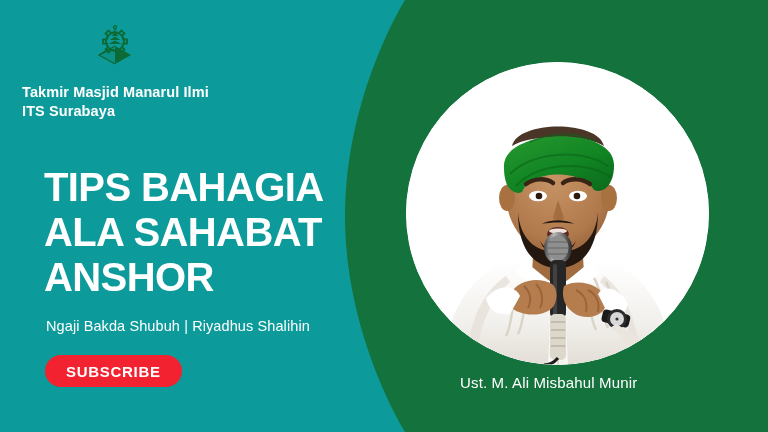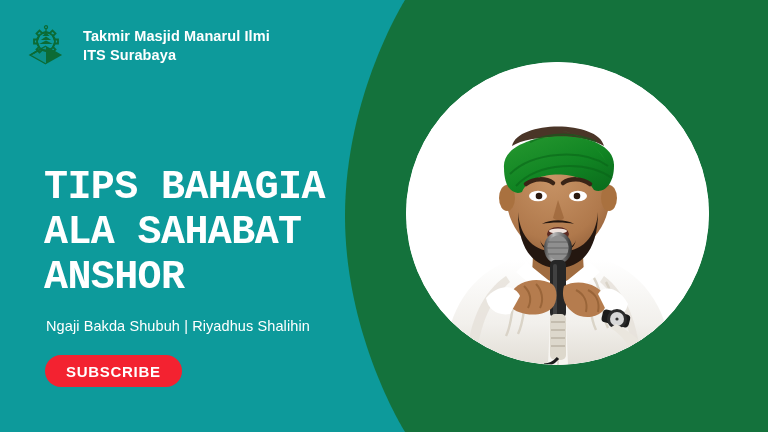--- a/index.html
+++ b/index.html
@@ -44,6 +44,7 @@
     align-items: center;
     gap: 13px;
     z-index: 8;
+    flex-direction: column;
   }
   .brand-logo {
     width: 48px;

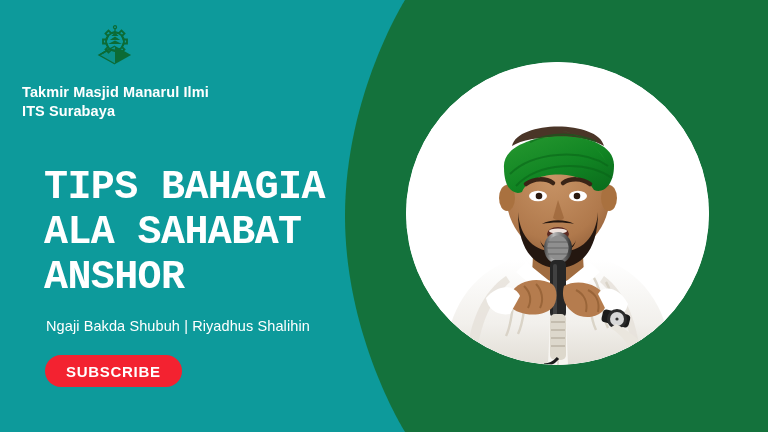--- a/index.html
+++ b/index.html
@@ -75,7 +75,6 @@
     text-transform: uppercase;
     white-space: pre-line;
     max-width: 360px;
-    font-family: Liberation Mono, monospace;
   }
 
   

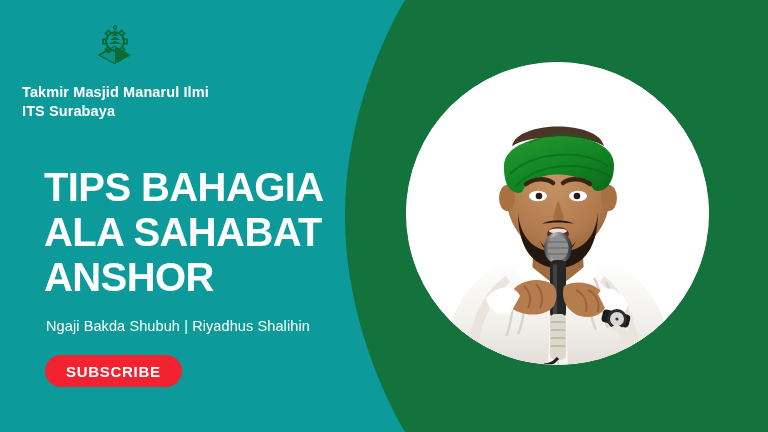--- a/index.html
+++ b/index.html
@@ -335,6 +335,7 @@
 
   <button class="subscribe-btn">SUBSCRIBE</button>
 
+  <div class="speaker-name">Ust. M. Ali Misbahul Munir</div>
 
 </div>
 

